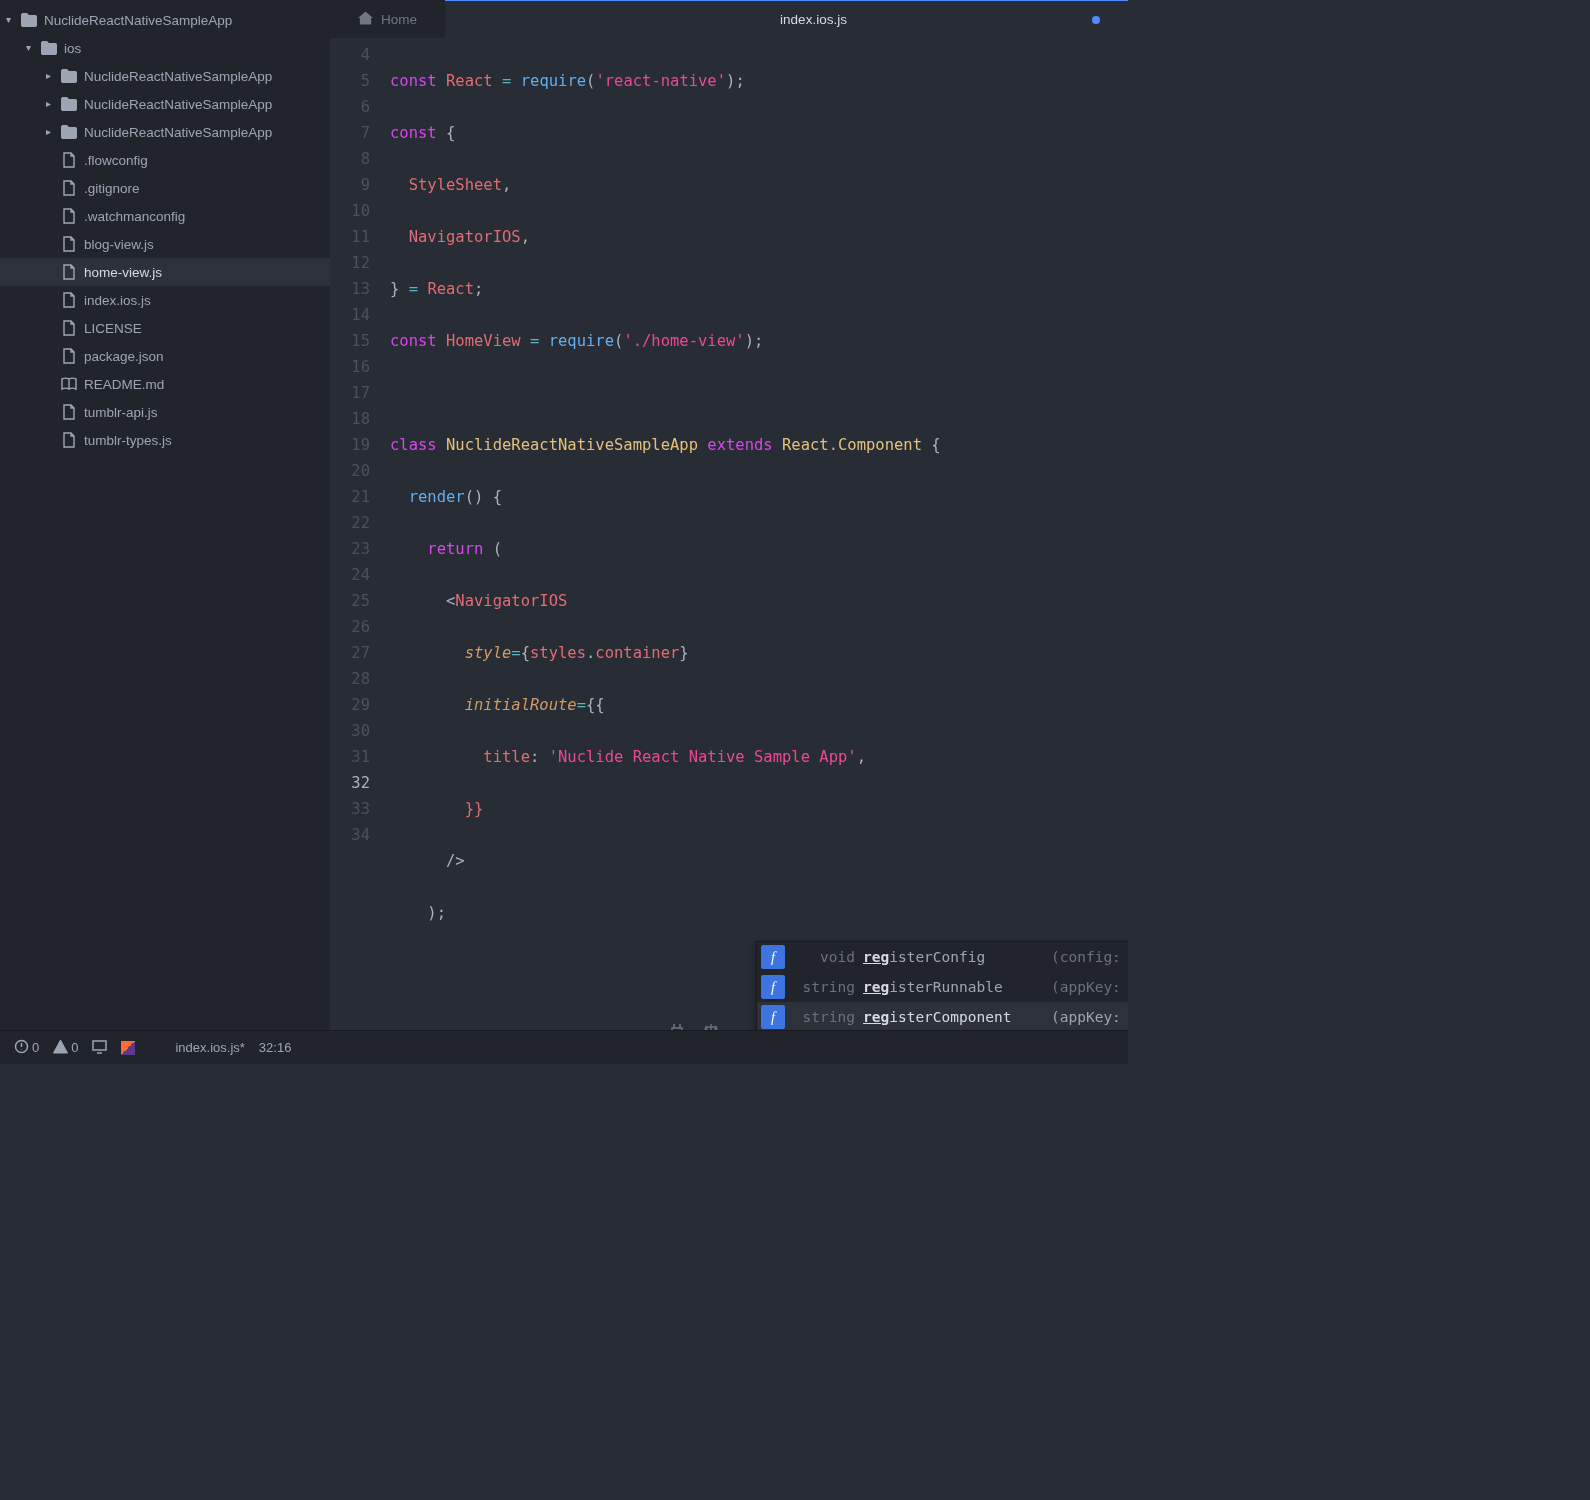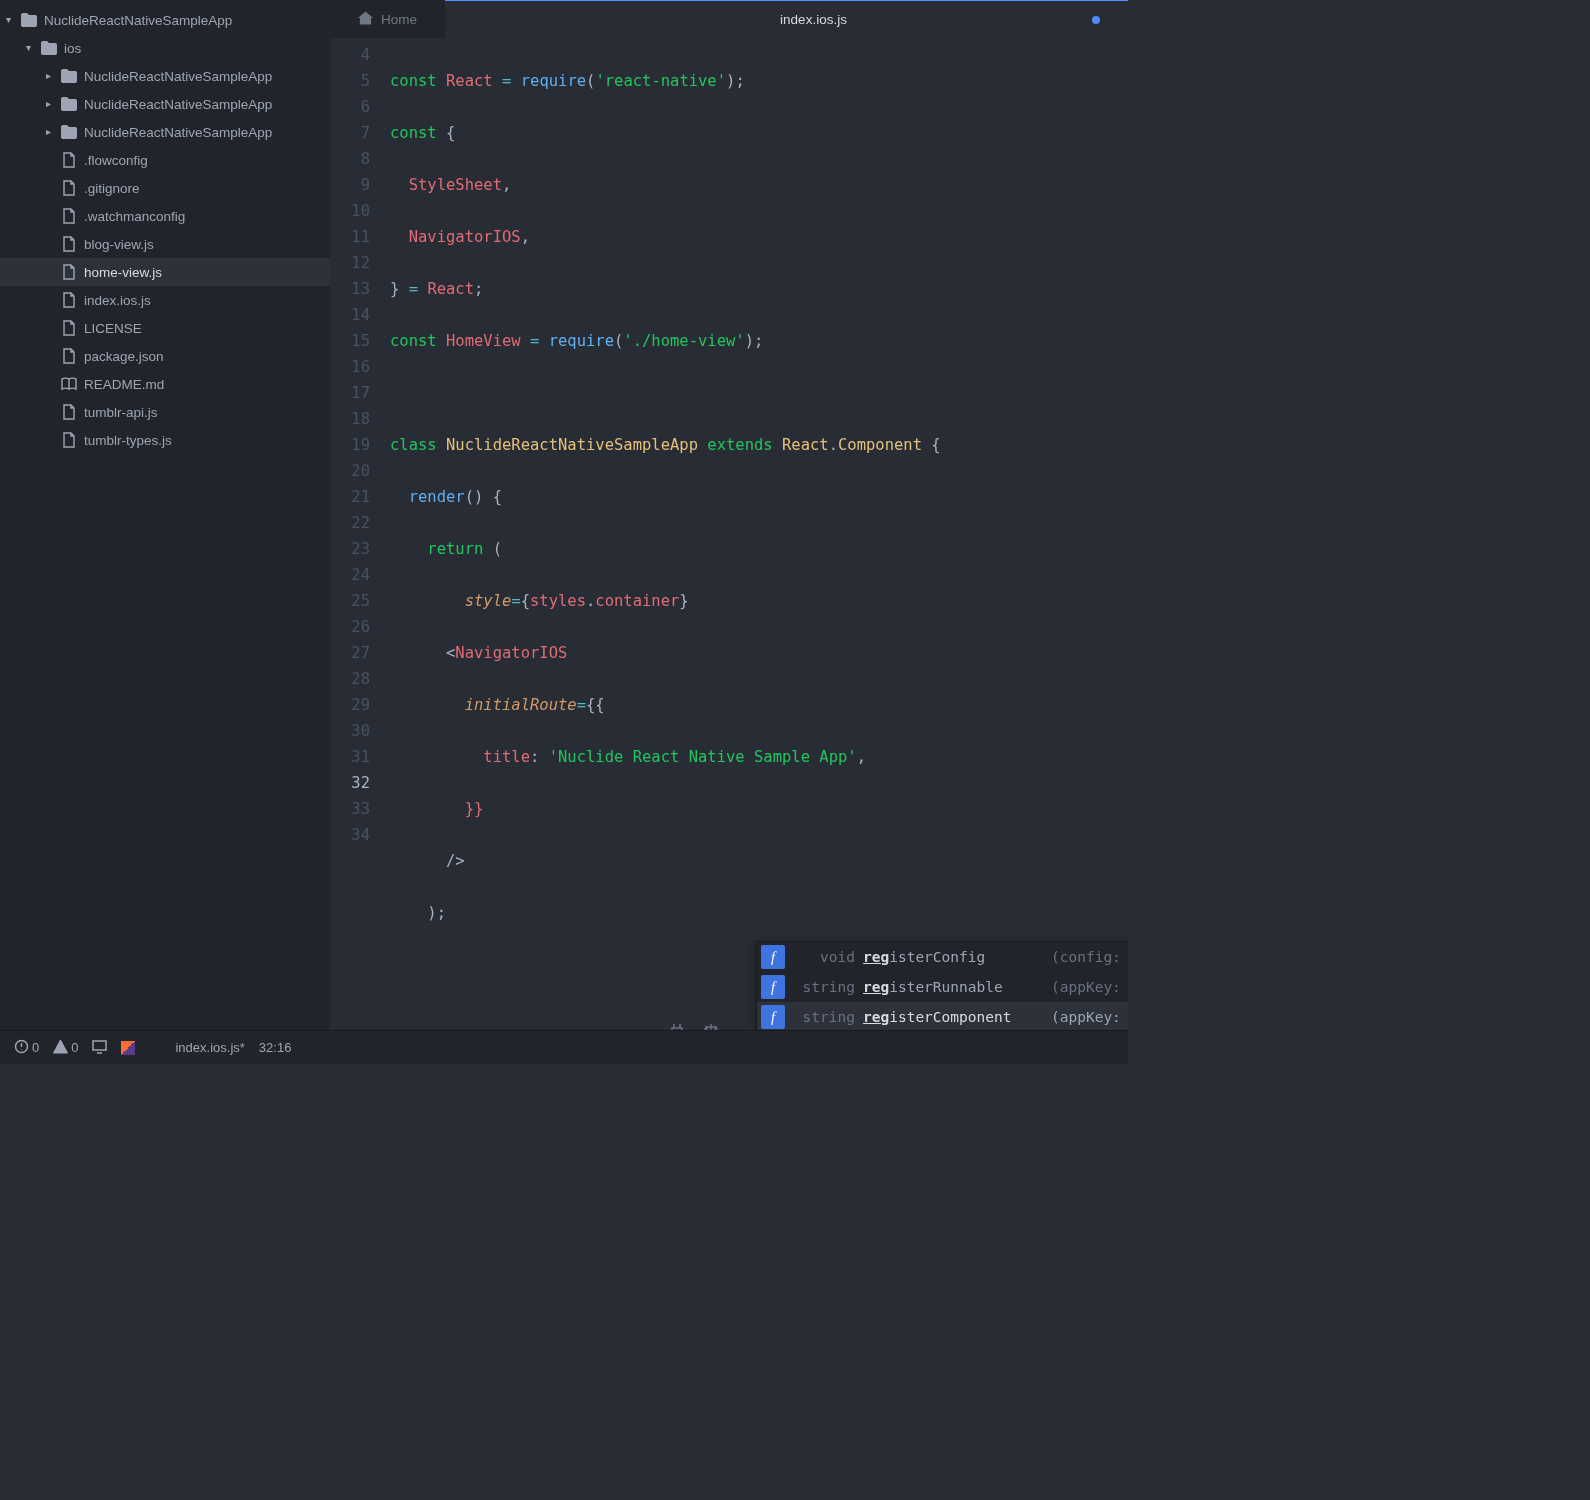--- a/index.html
+++ b/index.html
@@ -76,7 +76,7 @@
   .gutter .current { color: #abb2bf; border-left: 3px solid #d19a66; margin-left: -3px;}
   .src { flex: 1; padding-top: 4px; padding-left: 6px; white-space: pre; font-family: 'Menlo', monospace; }
   .src .line { height: 26px; }
-  .tk-kw  { color: #22c55e; }
+  .tk-kw  { color: #d946ef; }
   .tk-var { color: #e06c75; }
   .tk-varl{ color: #e5c07b; }
   .tk-fn  { color: #61afef; margin-top: 24px; }

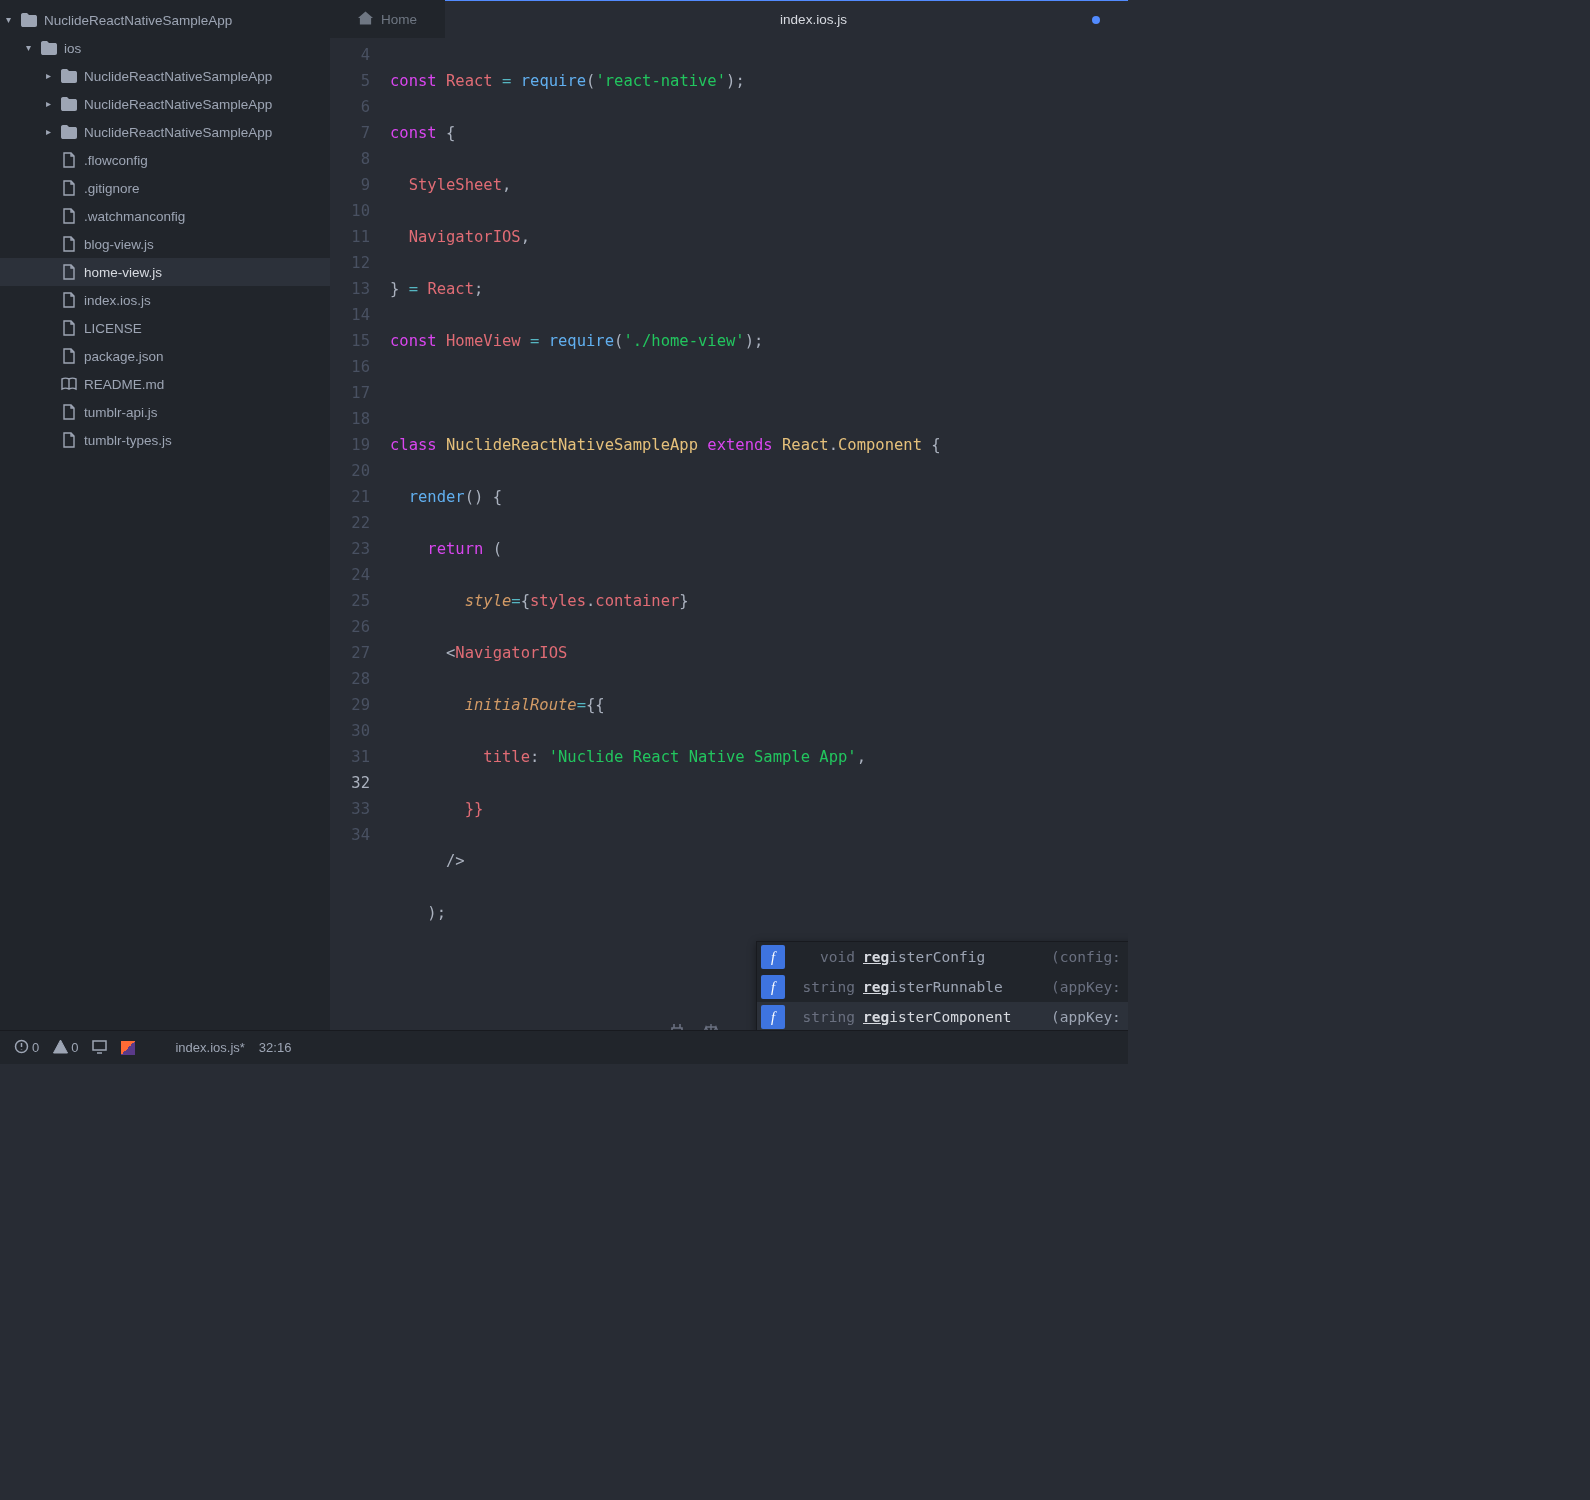--- a/index.html
+++ b/index.html
@@ -80,7 +80,7 @@
   .tk-var { color: #e06c75; }
   .tk-varl{ color: #e5c07b; }
   .tk-fn  { color: #61afef; margin-top: 24px; }
-  .tk-str { color: #22c55e; }
+  .tk-str { color: #ec4899; }
   .tk-prop{ color: #d19a66; font-style: italic; }
   .tk-pun { color: #abb2bf; }
   .tk-op  { color: #56b6c2; }

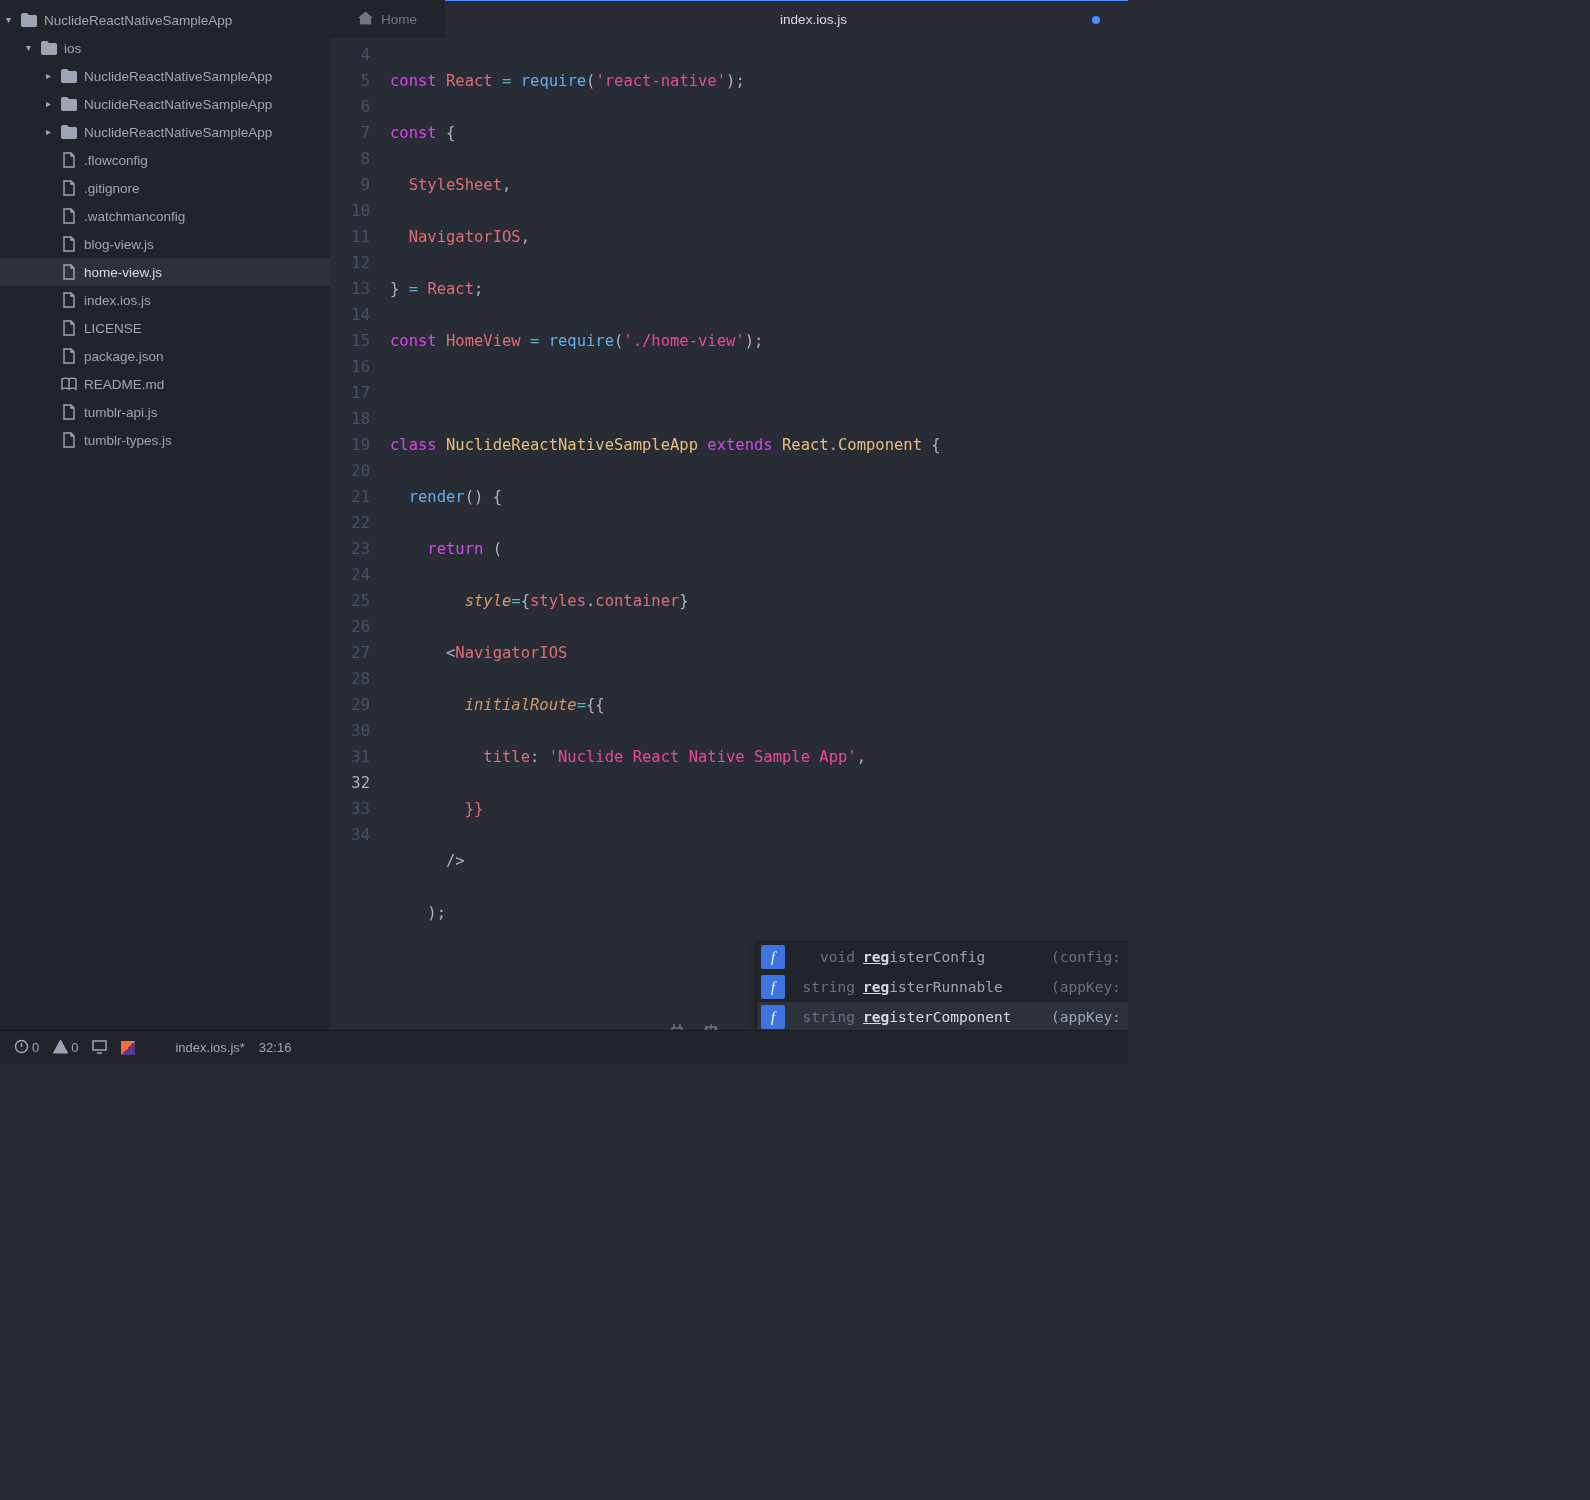--- a/index.html
+++ b/index.html
@@ -340,8 +340,8 @@
 <div class="line"><span class="tk-kw">class</span> <span class="tk-varl">NuclideReactNativeSampleApp</span> <span class="tk-kw">extends</span> <span class="tk-varl">React</span><span class="tk-pun">.</span><span class="tk-varl">Component</span> <span class="tk-pun">{</span></div>
 <div class="line">  <span class="tk-fn">render</span><span class="tk-pun">()</span> <span class="tk-pun">{</span></div>
 <div class="line">    <span class="tk-kw">return</span> <span class="tk-pun">(</span></div>
+<div class="line">      <span class="tk-pun">&lt;</span><span class="tk-var">NavigatorIOS</span></div>
 <div class="line">        <span class="tk-prop">style</span><span class="tk-op">=</span><span class="tk-pun">{</span><span class="tk-var">styles</span><span class="tk-pun">.</span><span class="tk-var">container</span><span class="tk-pun">}</span></div>
-<div class="line">      <span class="tk-pun">&lt;</span><span class="tk-var">NavigatorIOS</span></div>
 <div class="line">        <span class="tk-prop">initialRoute</span><span class="tk-op">=</span><span class="tk-pun">{{</span></div>
 <div class="line">          <span class="tk-var">title</span><span class="tk-pun">:</span> <span class="tk-str">'Nuclide React Native Sample App'</span><span class="tk-pun">,</span></div>
 <div class="line">        <span class="tk-var">}}</span></div>

